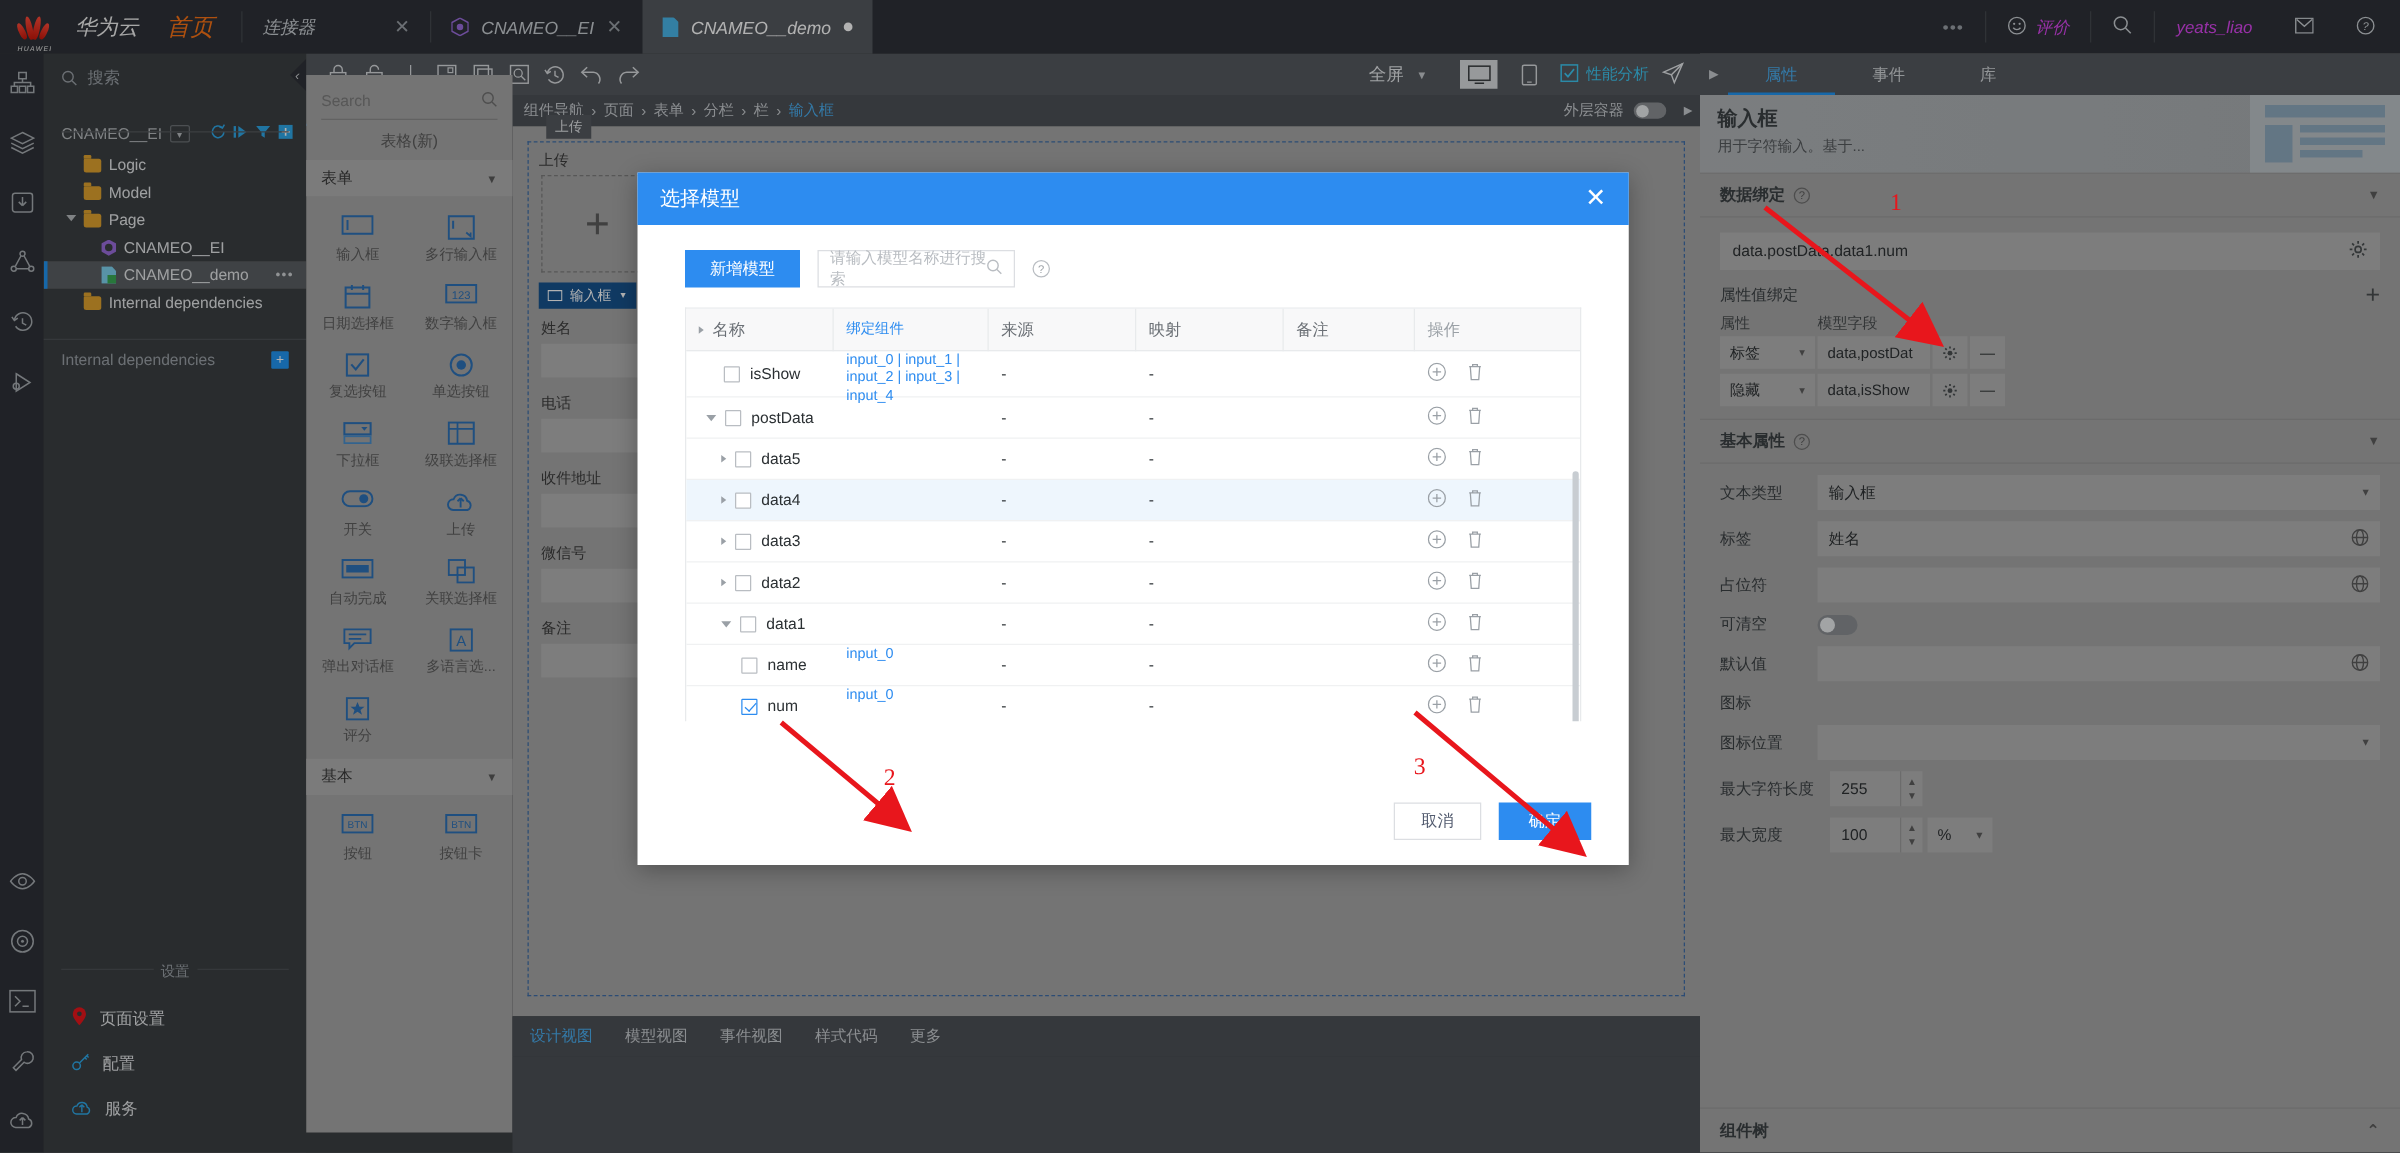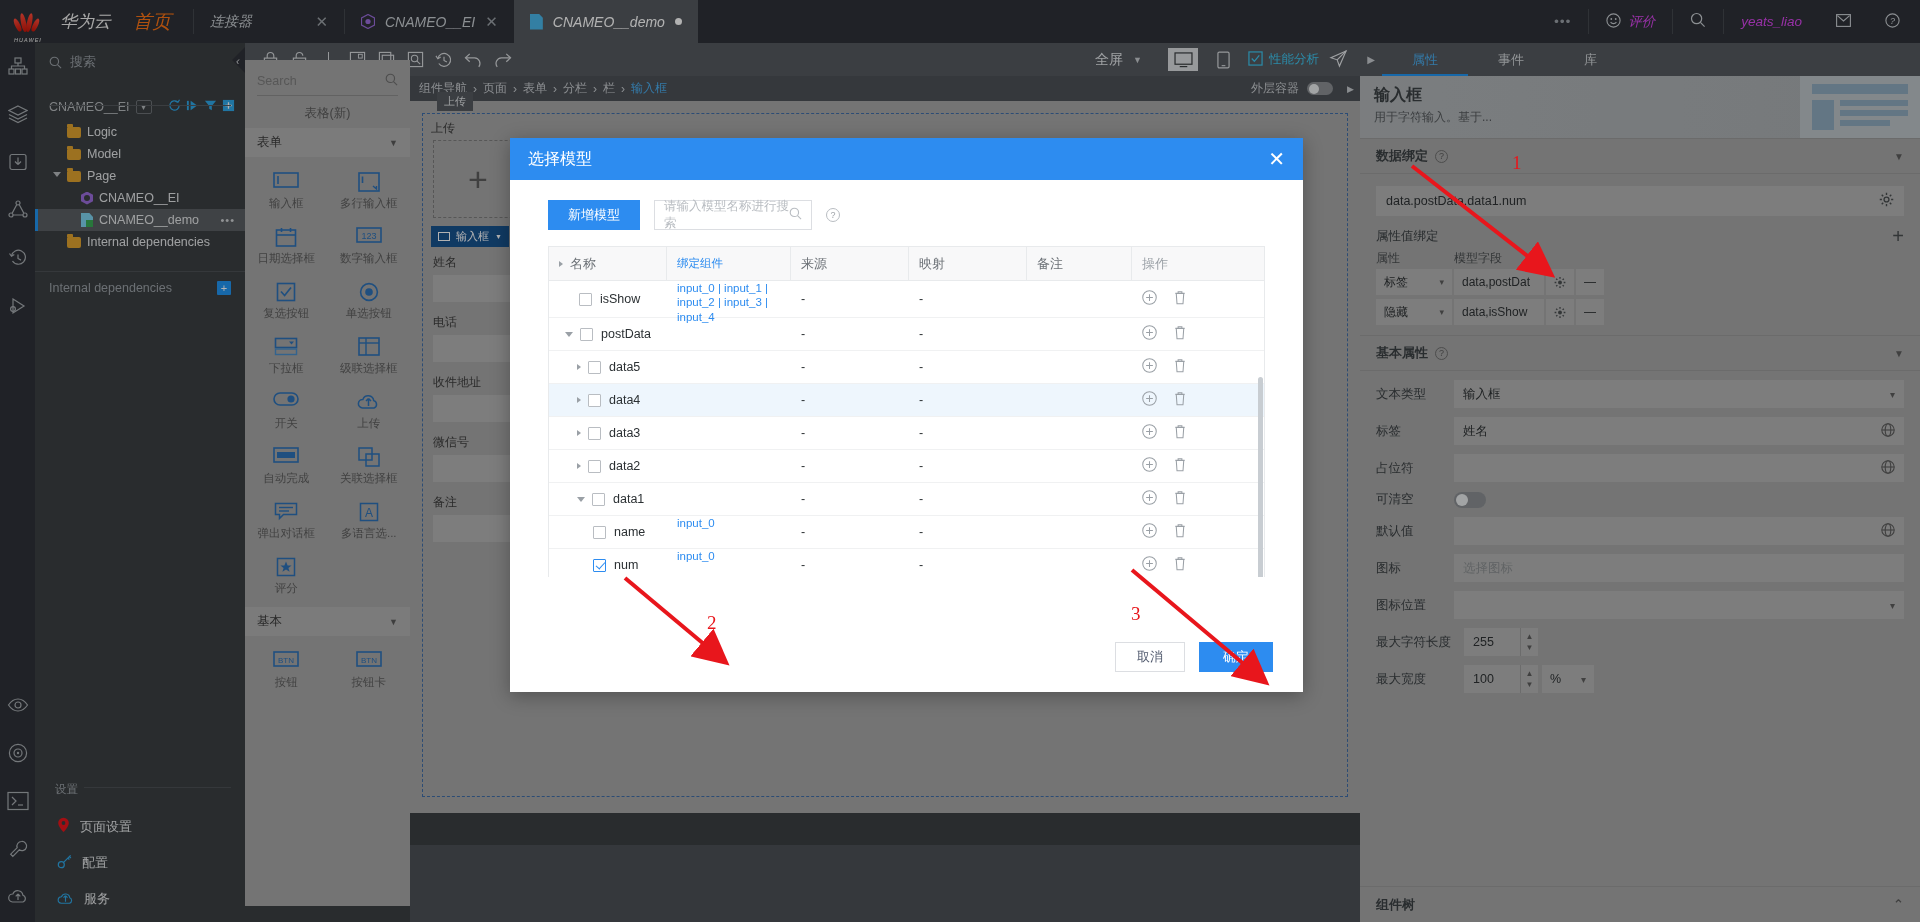--- a/index.html
+++ b/index.html
@@ -890,7 +890,6 @@
     </div>
     <div class="prop-row">
       <span class="pl">图标</span>
-      <span class="ctl ph">选择图标</span>
     </div>
     <div class="prop-row">
       <span class="pl">图标位置</span>

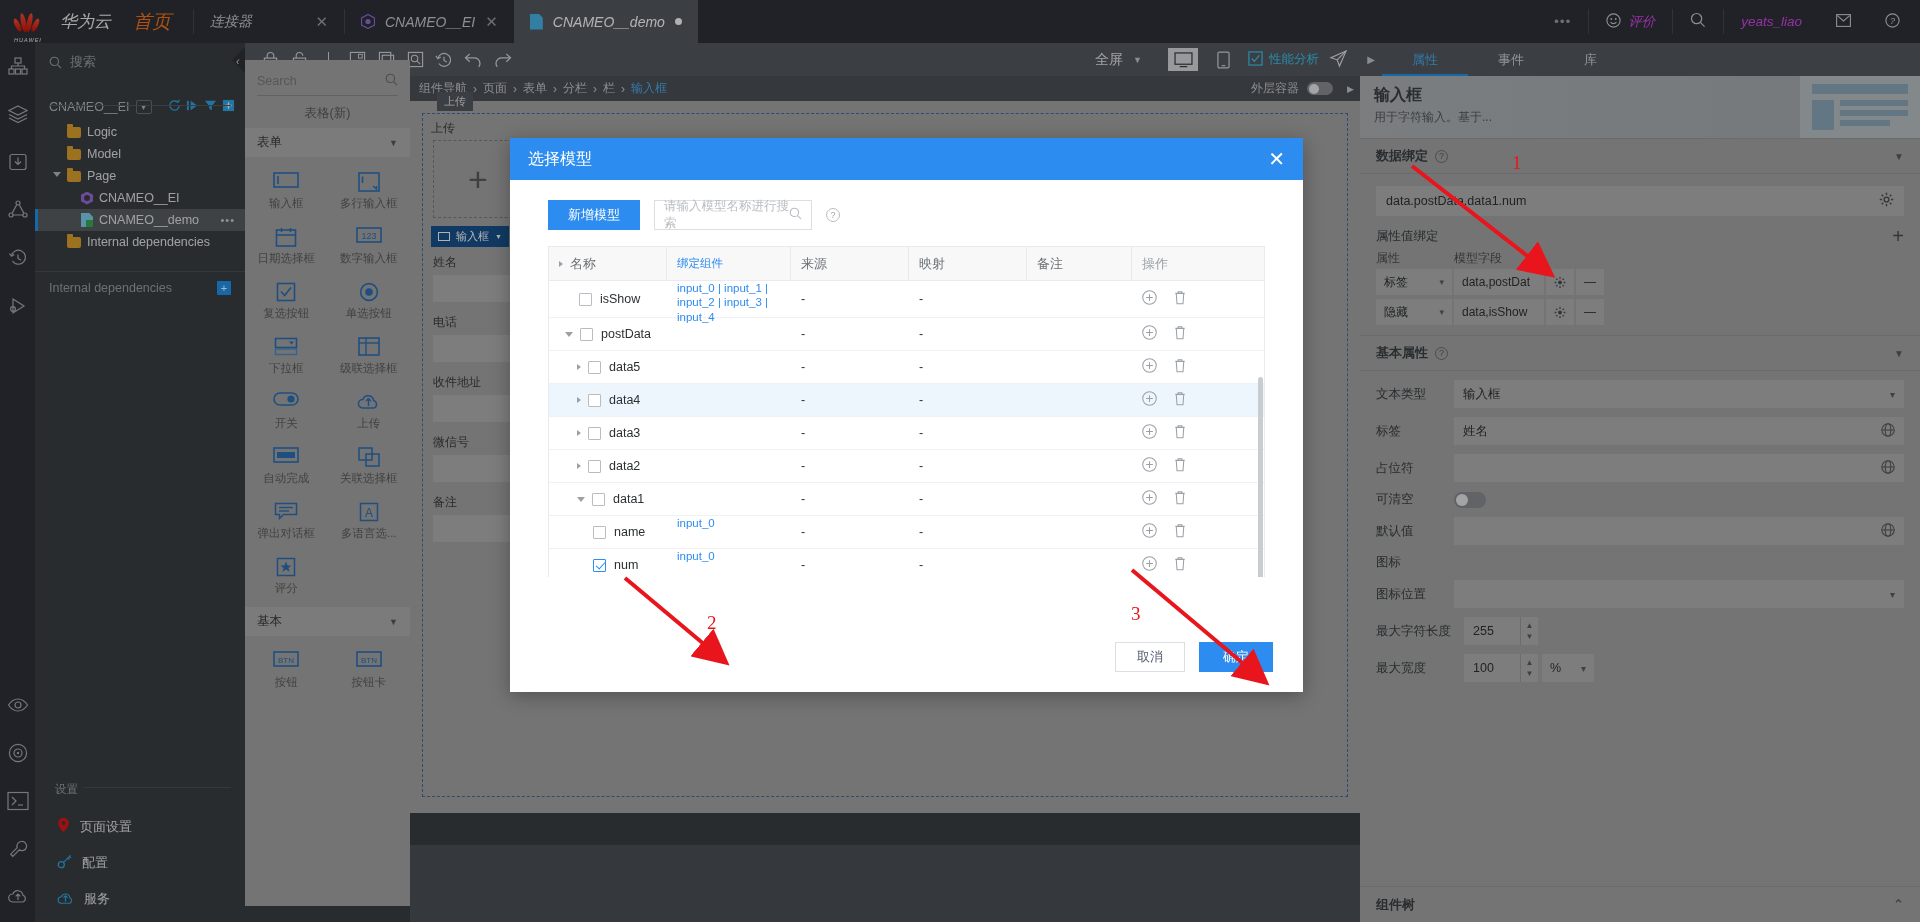--- a/index.html
+++ b/index.html
@@ -59,7 +59,7 @@
   .ext-dep { margin-top:18px; border-top:1px solid #4d5155; padding:9px 14px; font-size:12.5px; color:#9aa0a6; display:flex; align-items:center; }
   .plusbtn { width:14px;height:14px;background:#2196f3;color:#fff;display:inline-flex;align-items:center;justify-content:center;font-size:11px;line-height:1;border-radius:1px;margin-left:auto;}
   .side-bottom { position:absolute; left:0; bottom:0; width:210px; }
-  .side-bottom .divider { margin:0 14px 4px; border-top:1px solid #4d5155; }
+  .side-bottom .divider { margin:0 14px 4px; border-top:1px solid #4d5155; text-align:center; }
   .setlabel { font-size:11.5px; color:#9aa0a6; margin-top:-8px; background:#3c4043; display:inline-block; padding:0 6px; position:relative; top:-7px;}
   .sb-row { display:flex; align-items:center; gap:10px; padding:9px 0 9px 22px; font-size:13px; color:#e3e5e7;text-align:center; }
 

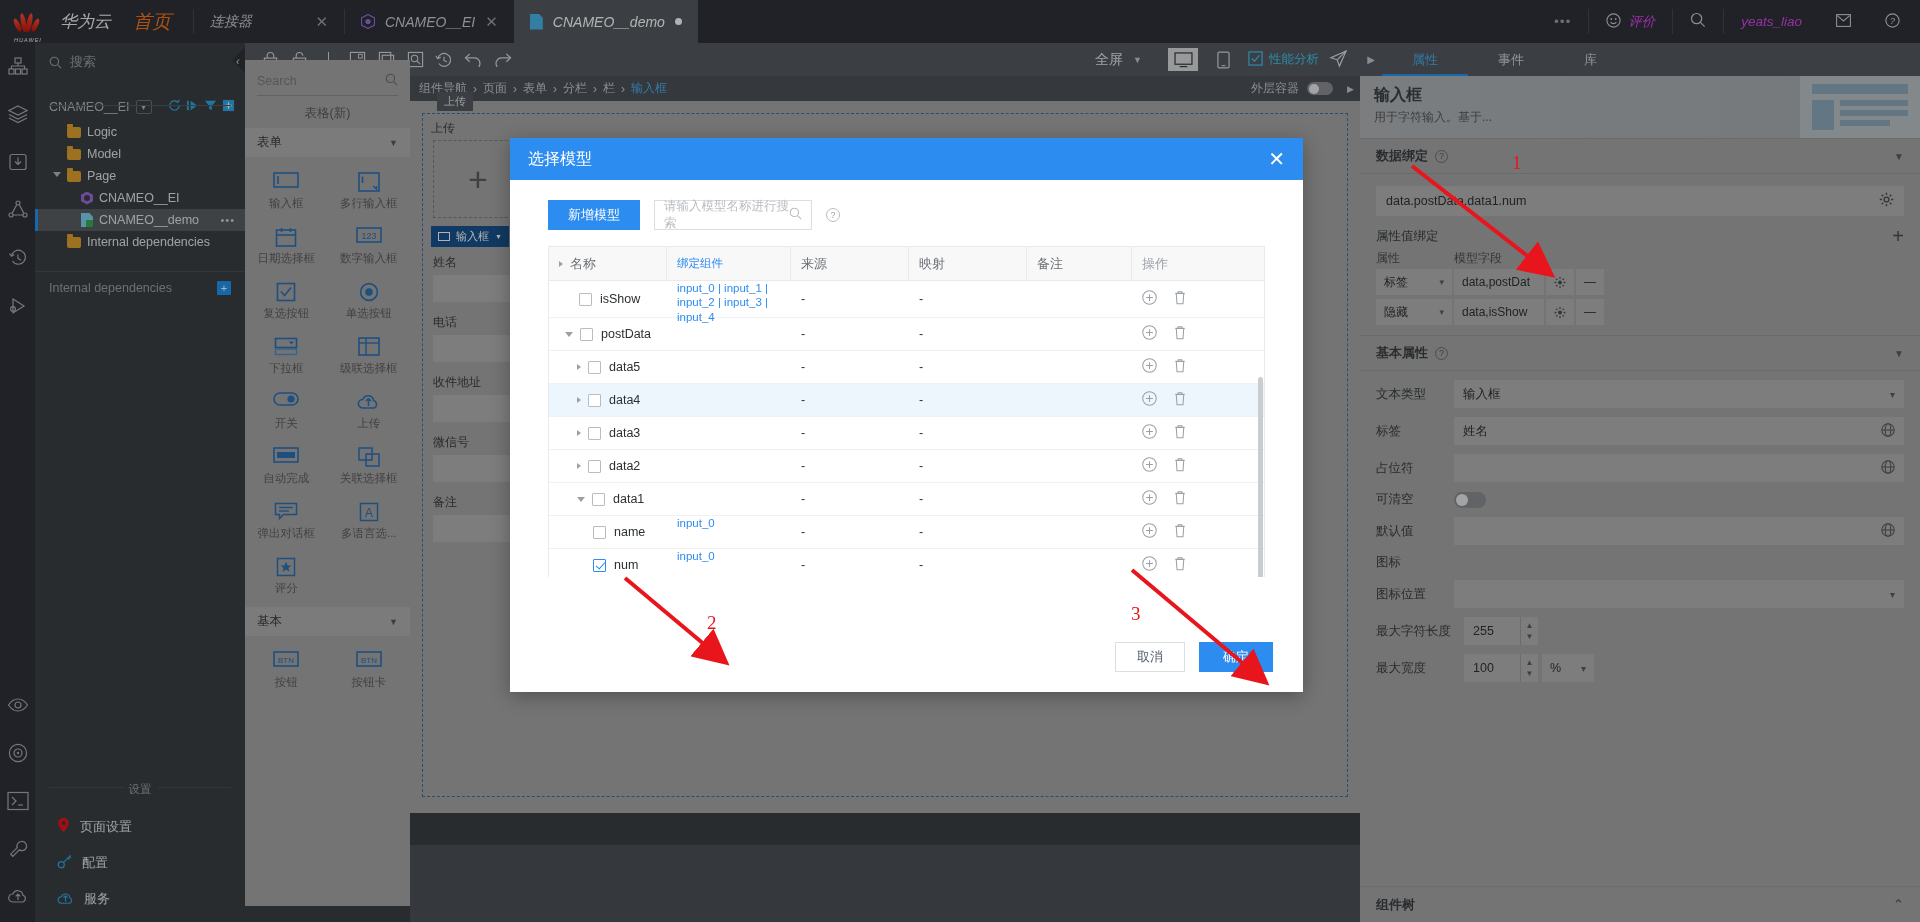--- a/index.html
+++ b/index.html
@@ -759,6 +759,13 @@
     </div>
   </div>
 
+  <div class="bottom-tabs">
+    <span class="bt act">设计视图</span>
+    <span class="bt">模型视图</span>
+    <span class="bt">事件视图</span>
+    <span class="bt">样式代码</span>
+    <span class="bt">更多</span>
+  </div>
   <div class="canvas-bg-fill"></div>
 
   <div class="rpanel">

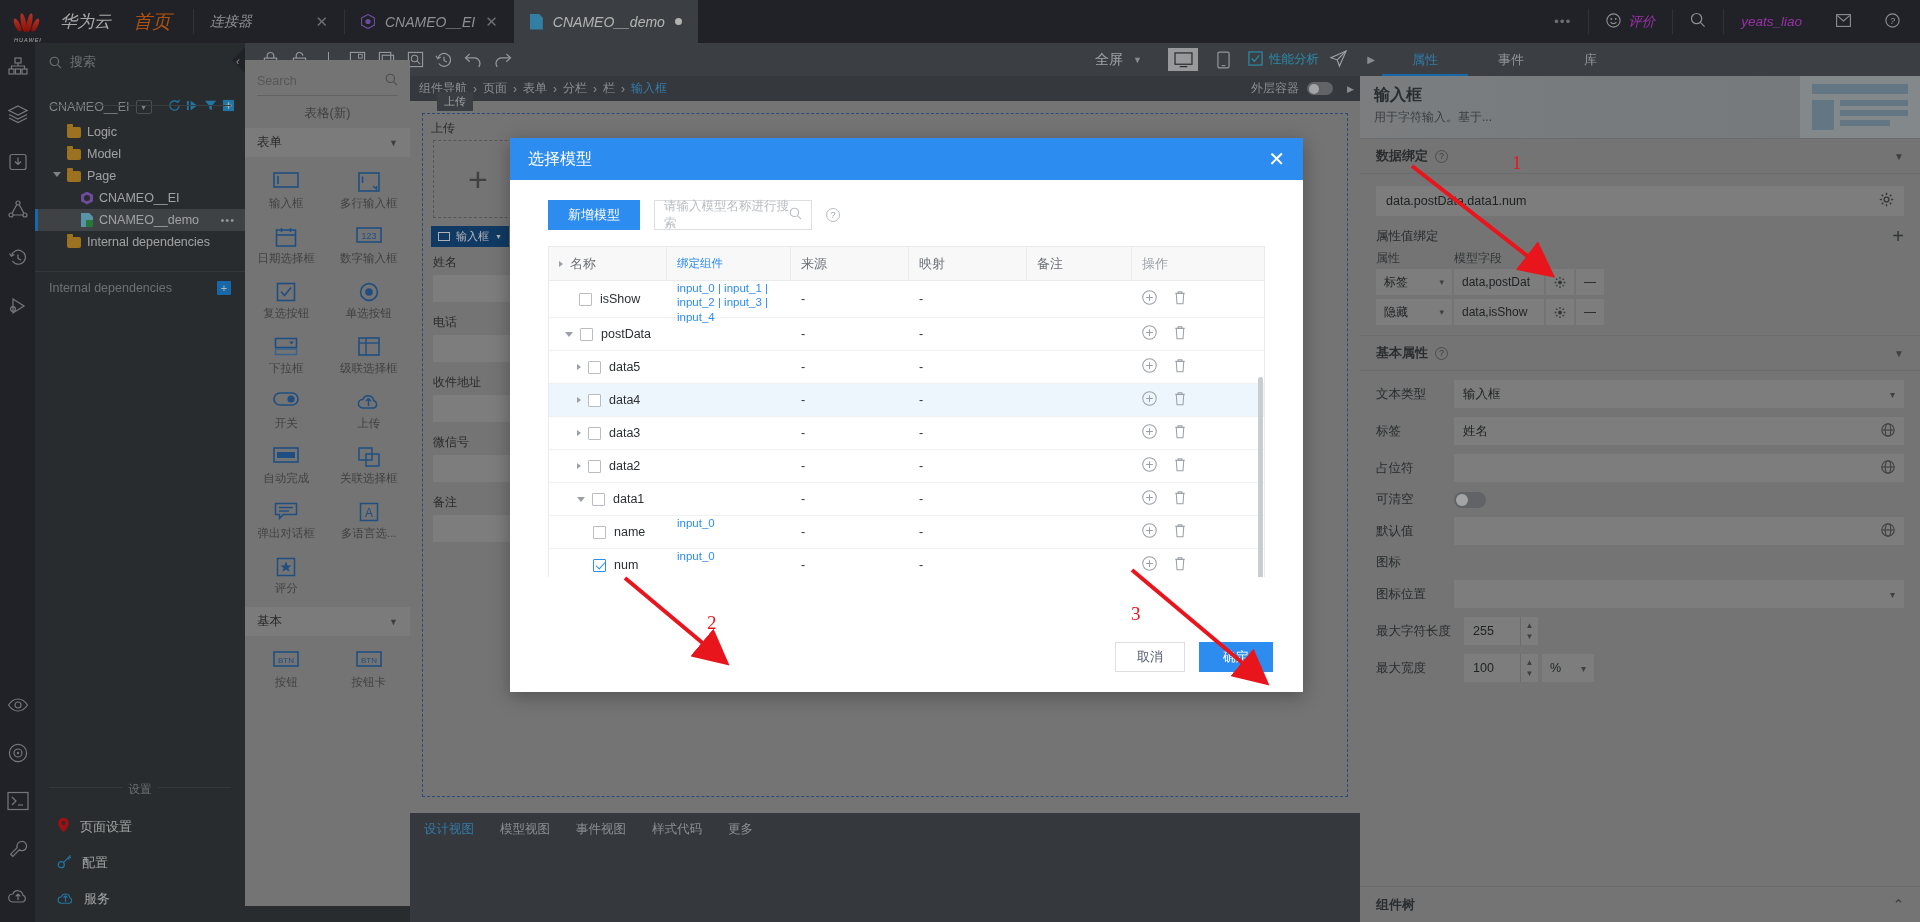--- a/index.html
+++ b/index.html
@@ -435,7 +435,7 @@
         </span>
         <span>配置</span>
       </div>
-      <div class="sb-row" style="padding-bottom:14px">
+      <div class="sb-row" style="padding-bottom:26px">
         <span>
           <svg width="17" height="14" viewBox="0 0 18 14">
               <path d="M4.5 12.5a3.4 3.4 0 0 1 .3-6.8 4.5 4.5 0 0 1 8.7 1A3.1 3.1 0 0 1 13.4 12.5z" fill="none" stroke="#2fa8e8" stroke-width="1.2"></path>

